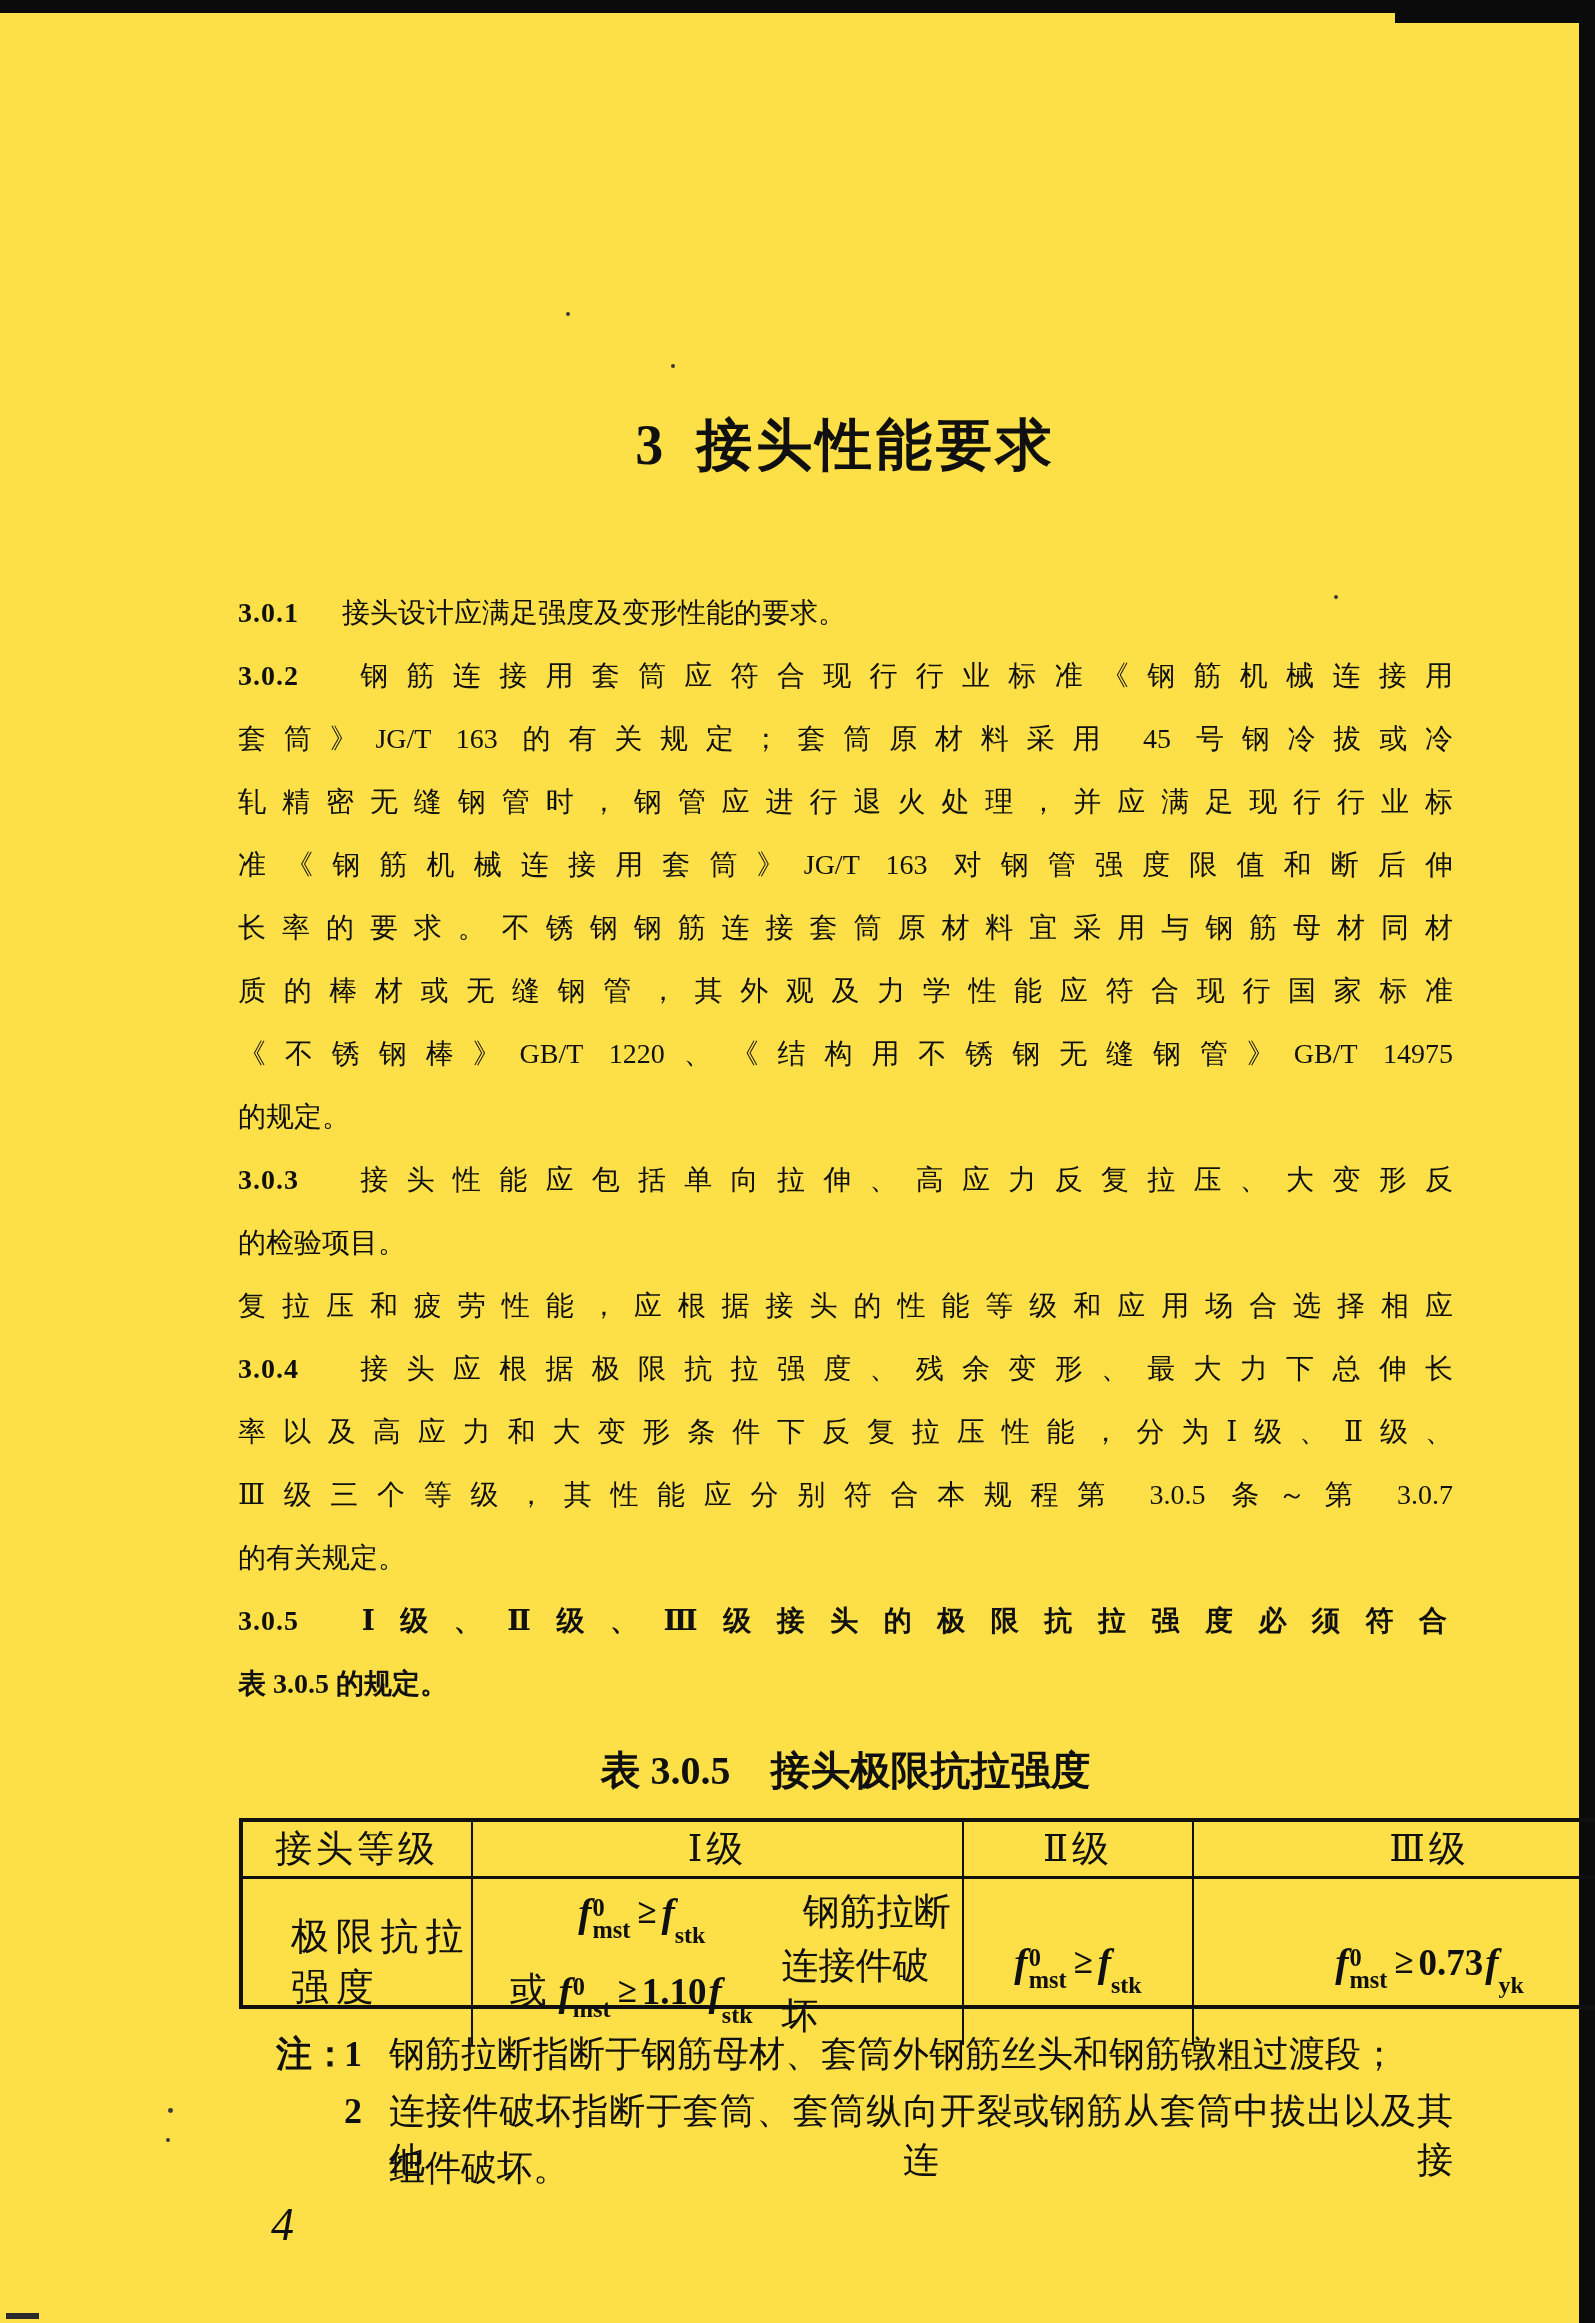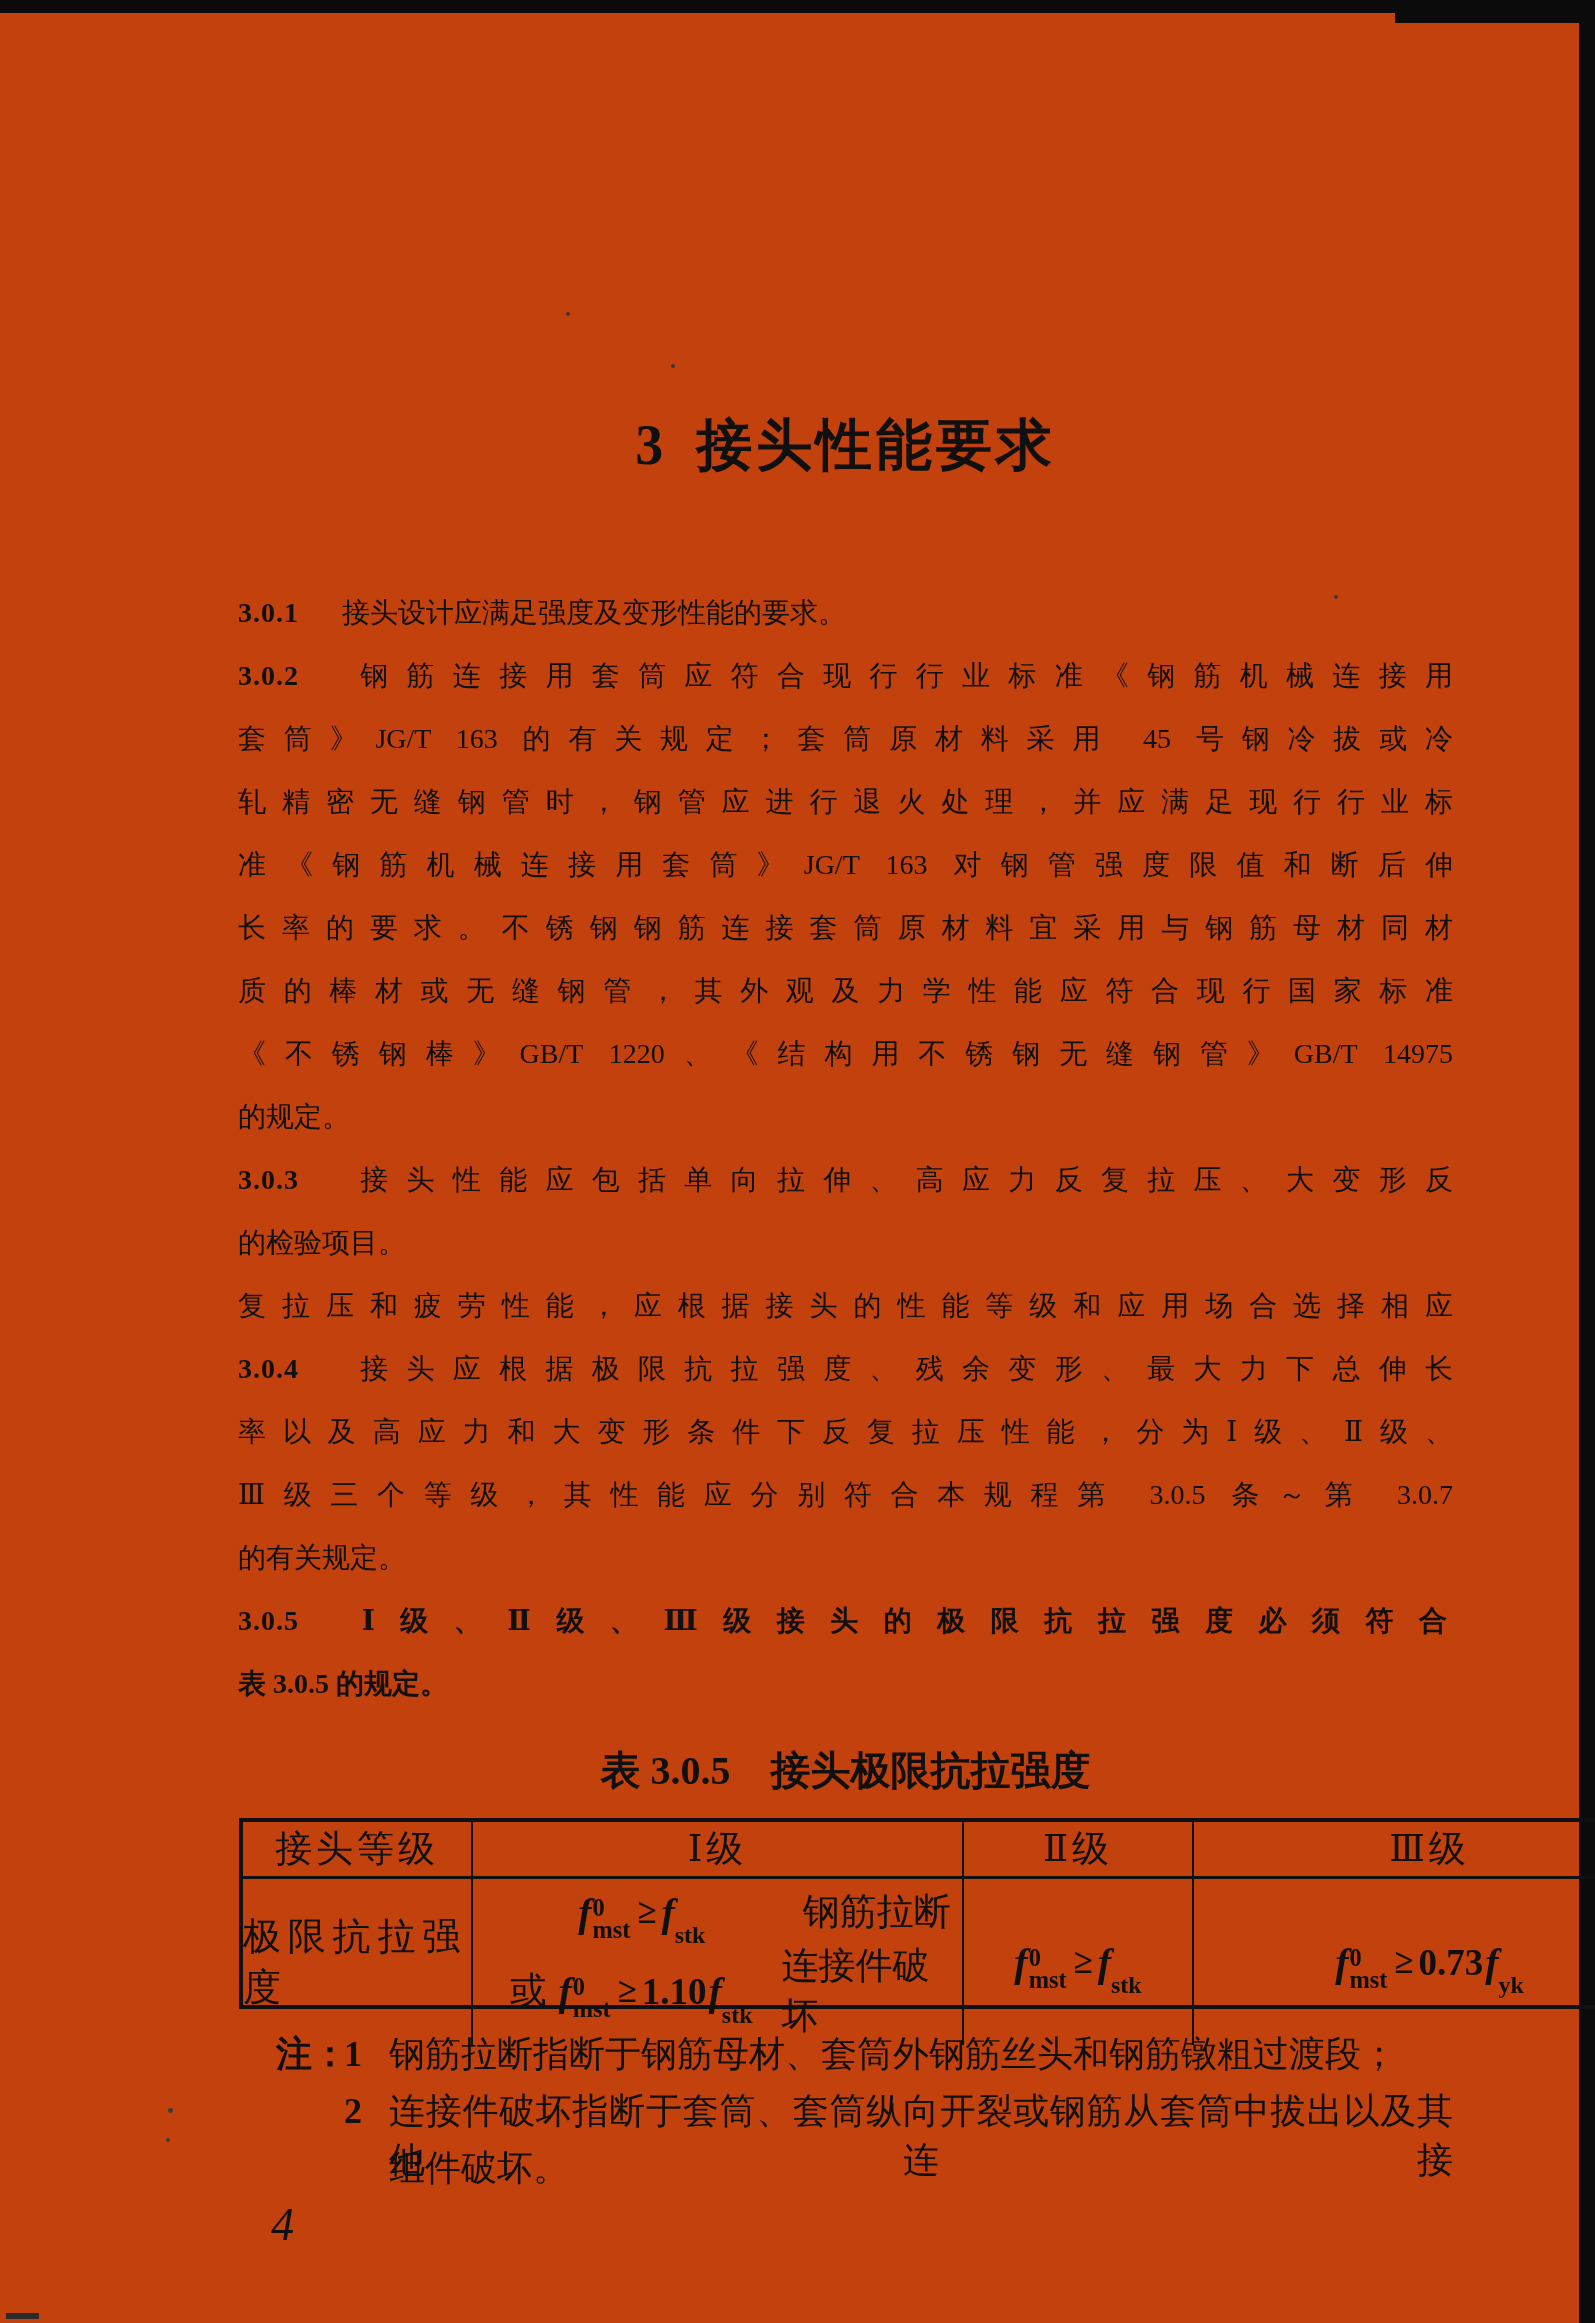--- a/index.html
+++ b/index.html
@@ -4,7 +4,7 @@
 <style>
   html,body{margin:0;padding:0;background:#e8e8e6;}
   .page{
-    position:relative;width:1596px;height:2323px;background:#c2410c;
+    position:relative;width:1596px;height:2323px;background:#fde047;
     overflow:hidden;color:#101010;
     font-family:"Liberation Serif","DejaVu Serif",serif;
   }

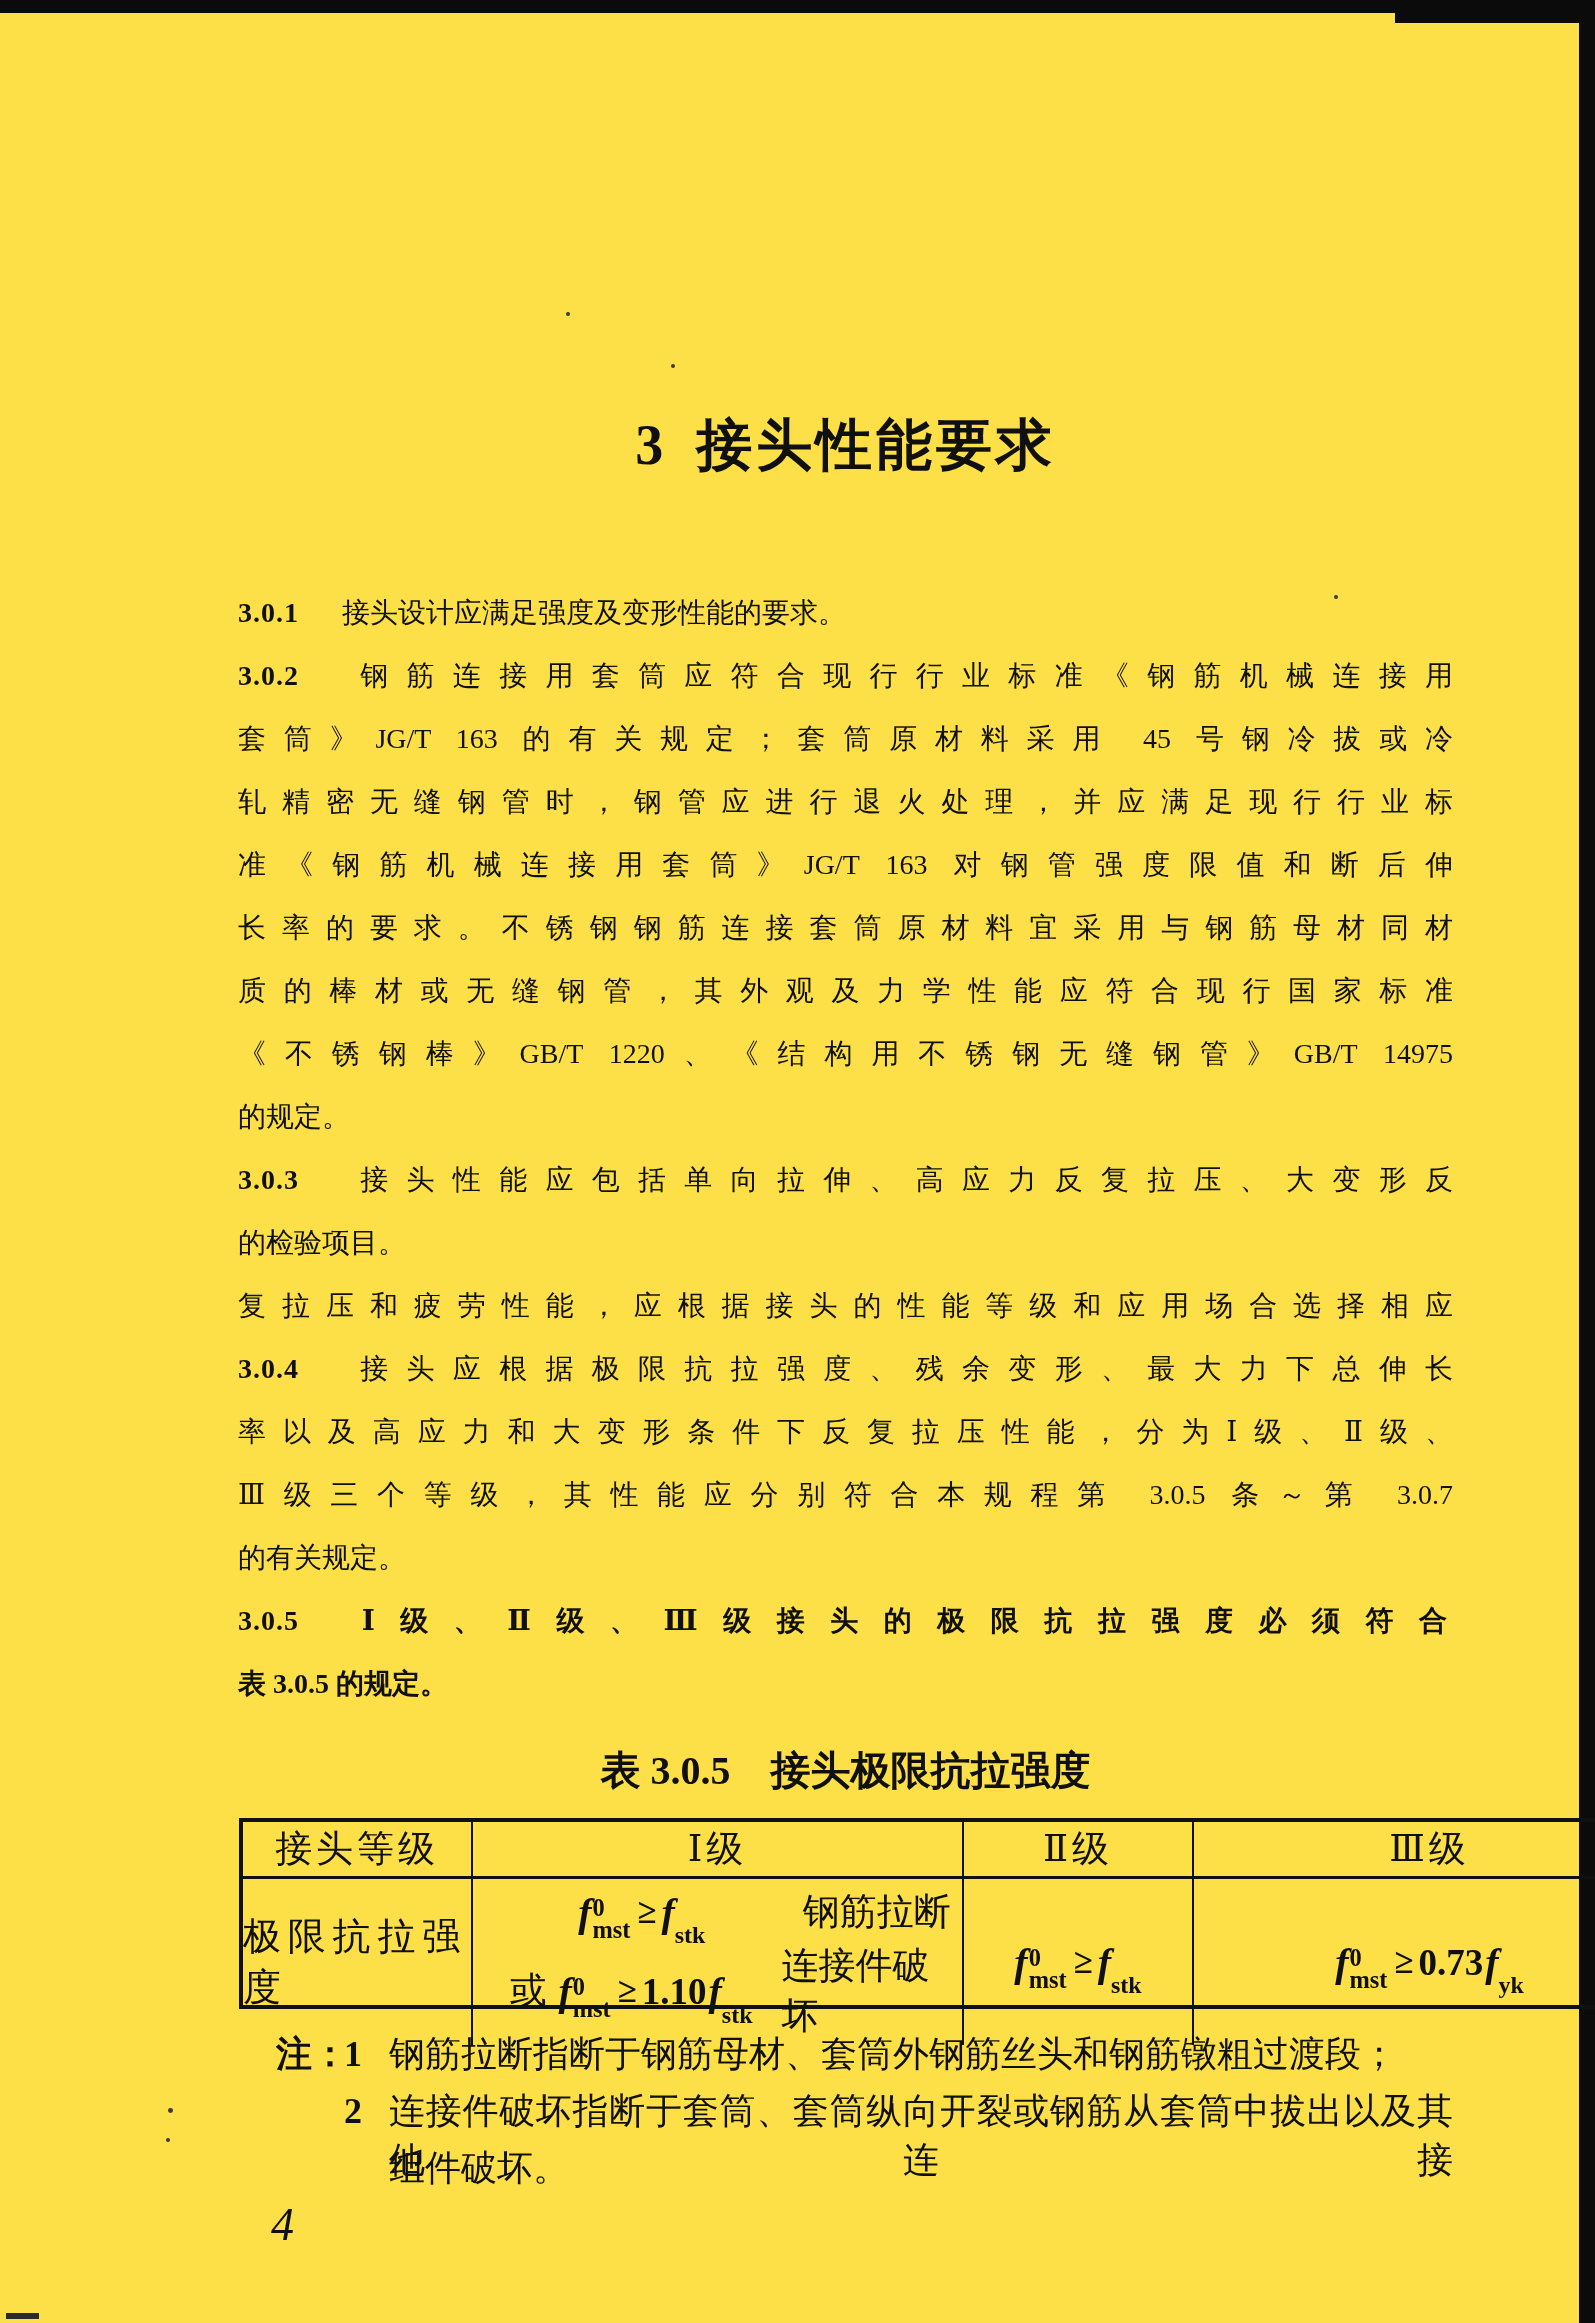--- a/index.html
+++ b/index.html
@@ -48,7 +48,7 @@
   .vline{border-right:2.9px solid #101010;}
   .hline{border-bottom:3.9px solid #101010;}
   .th{letter-spacing:3.9px;}
-  .row-label{font-size:38px;letter-spacing:6.8px;}
+  .row-label{font-size:38px;letter-spacing:6.8px;padding-left:48px;}
   .grade1-cell{flex-direction:column;justify-content:space-evenly;align-items:stretch;padding:3.9px 7.8px;}
   .g1row{display:flex;align-items:center;}
   .g1left{width:322px;display:flex;justify-content:center;align-items:center;}

